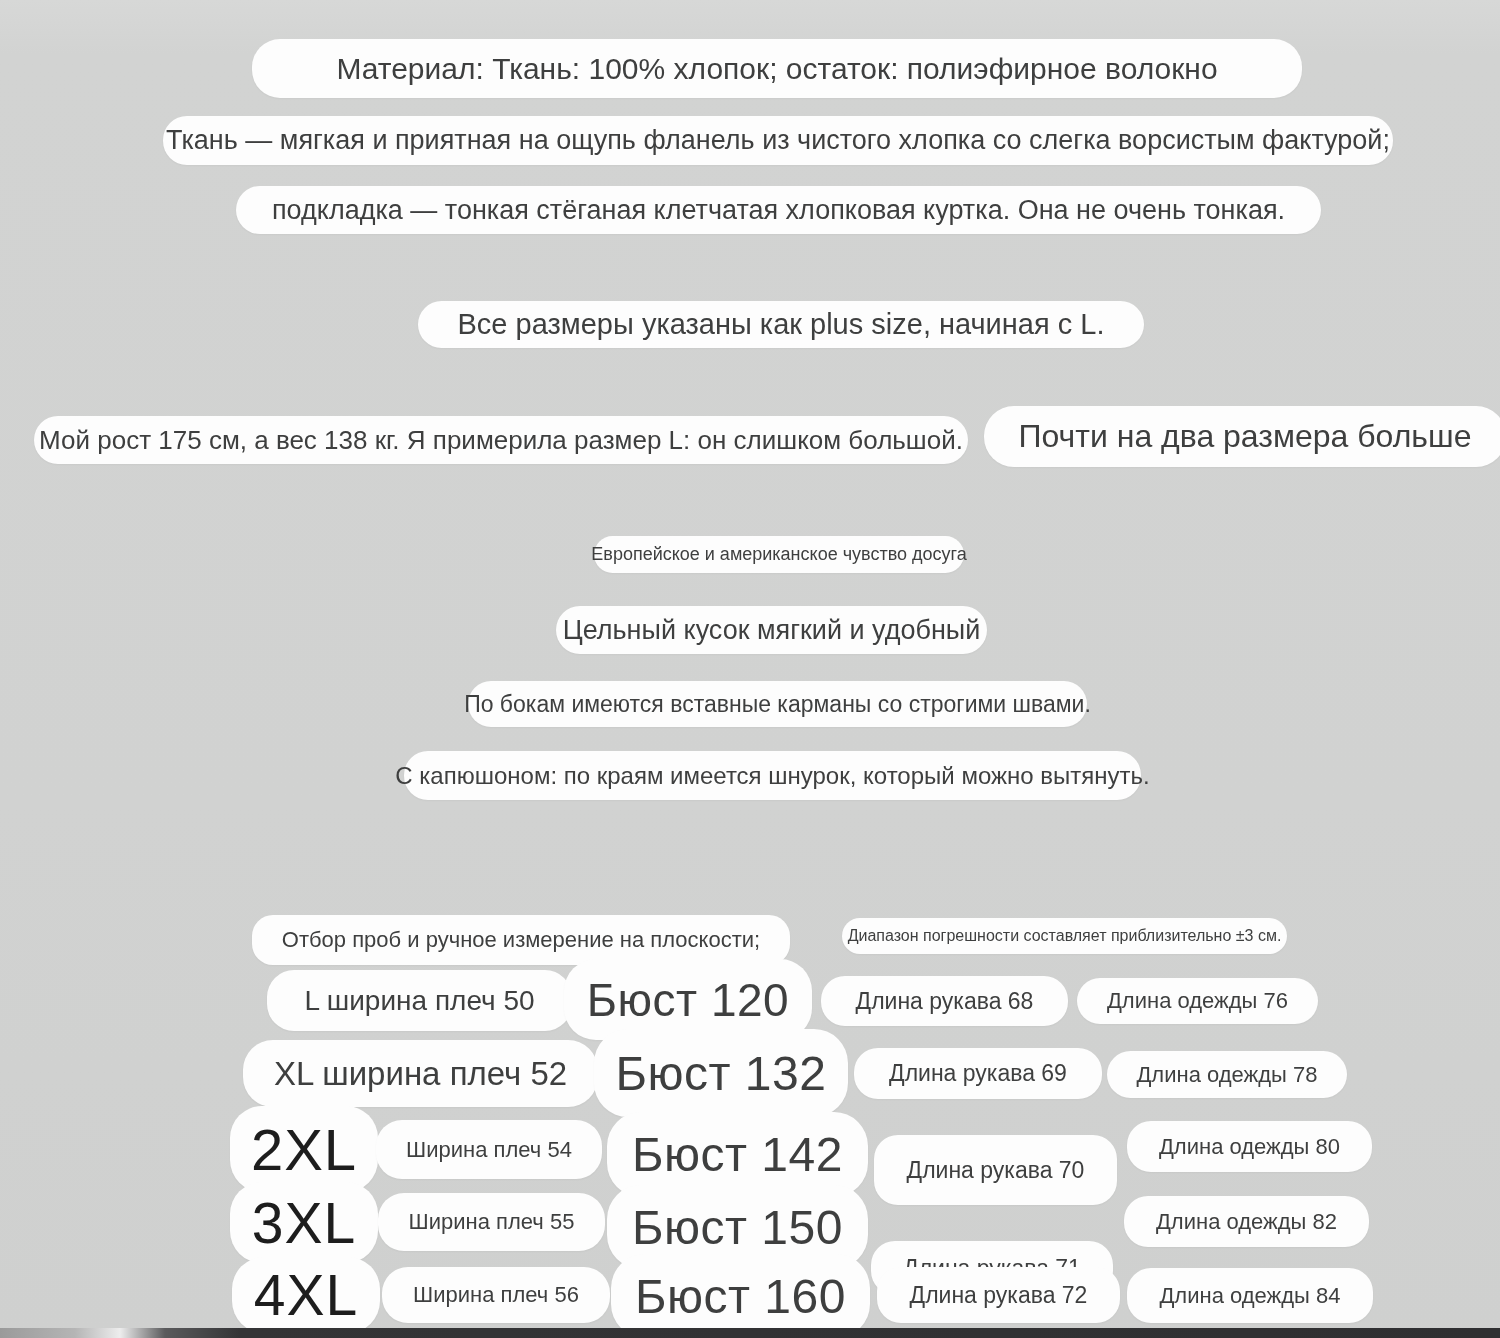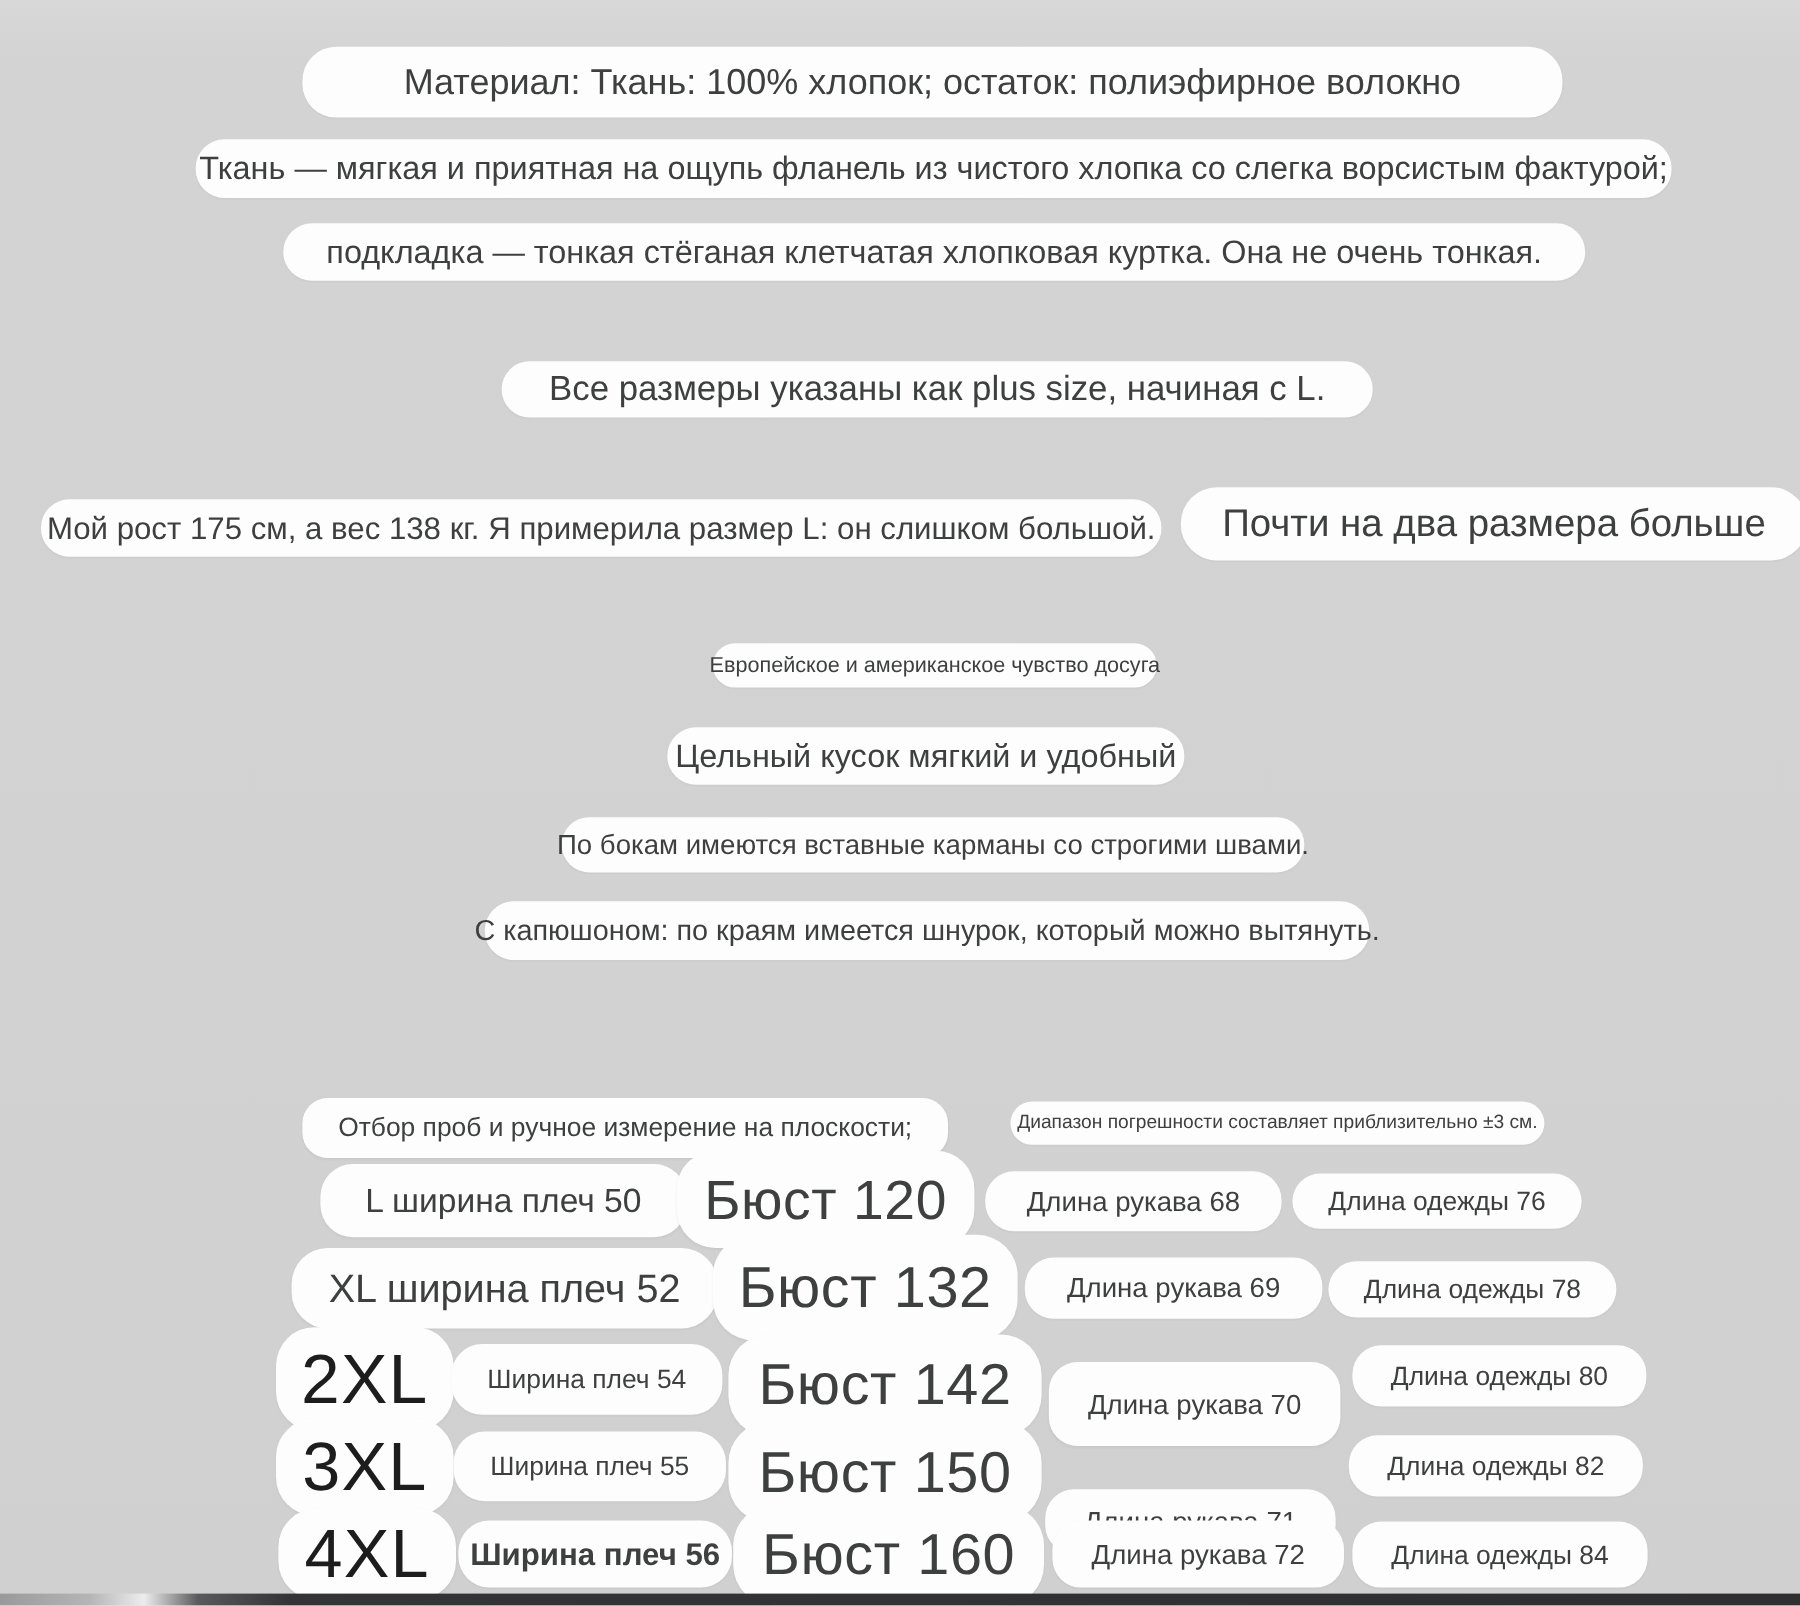--- a/index.html
+++ b/index.html
@@ -58,7 +58,7 @@
   #c-3xl-length{left:1124px;top:1196px;width:245px;height:51px;font-size:22px;}
 
   #c-4xl-size{left:232px;top:1257px;width:148px;height:76px;font-size:57px;border-radius:32px;}
-  #c-4xl-shoulder{left:382px;top:1267px;width:228px;height:56px;font-size:26px;border-radius:26px;font-weight:bold;}
+  #c-4xl-shoulder{left:382px;top:1267px;width:228px;height:56px;font-size:22px;border-radius:26px;}
   #c-4xl-bust{left:611px;top:1254px;width:259px;height:84px;font-size:48px;border-radius:34px;}
   #c-4xl-sleeve{left:877px;top:1267px;width:243px;height:56px;font-size:23px;}
   #c-4xl-length{left:1127px;top:1268px;width:246px;height:55px;font-size:22px;}

